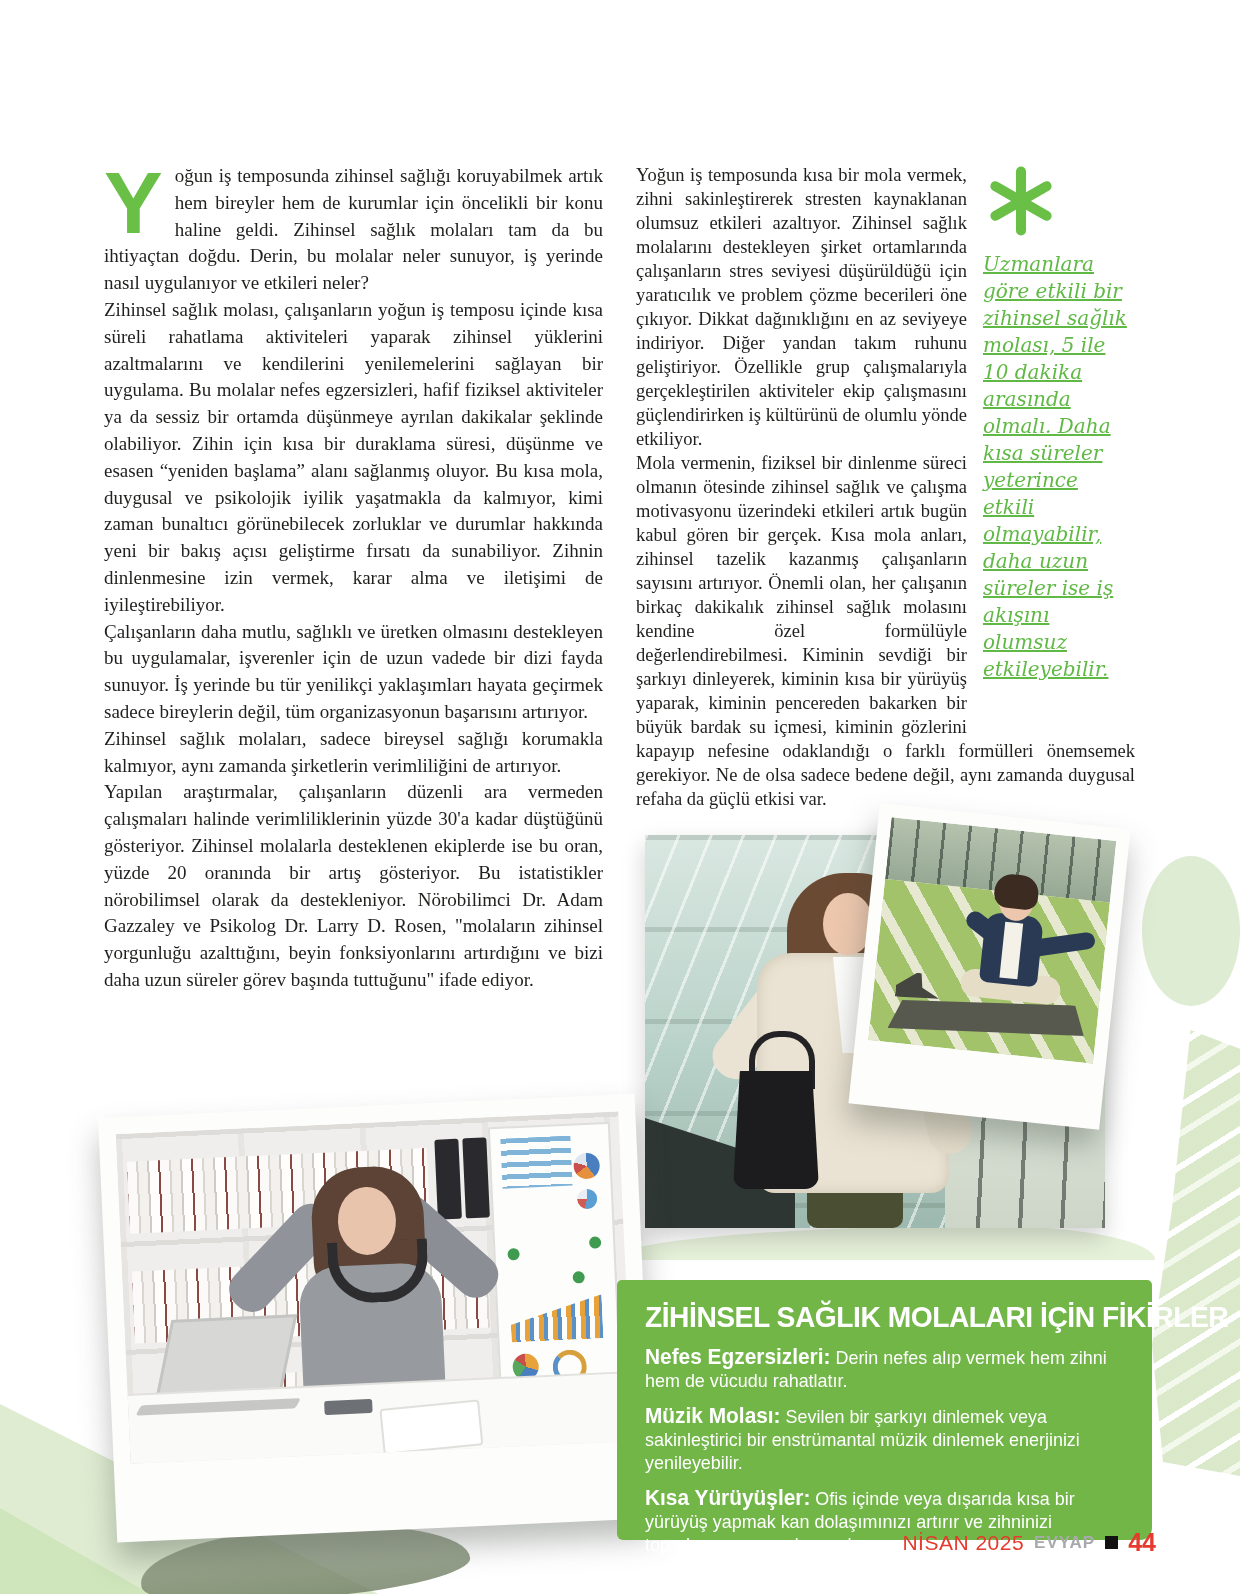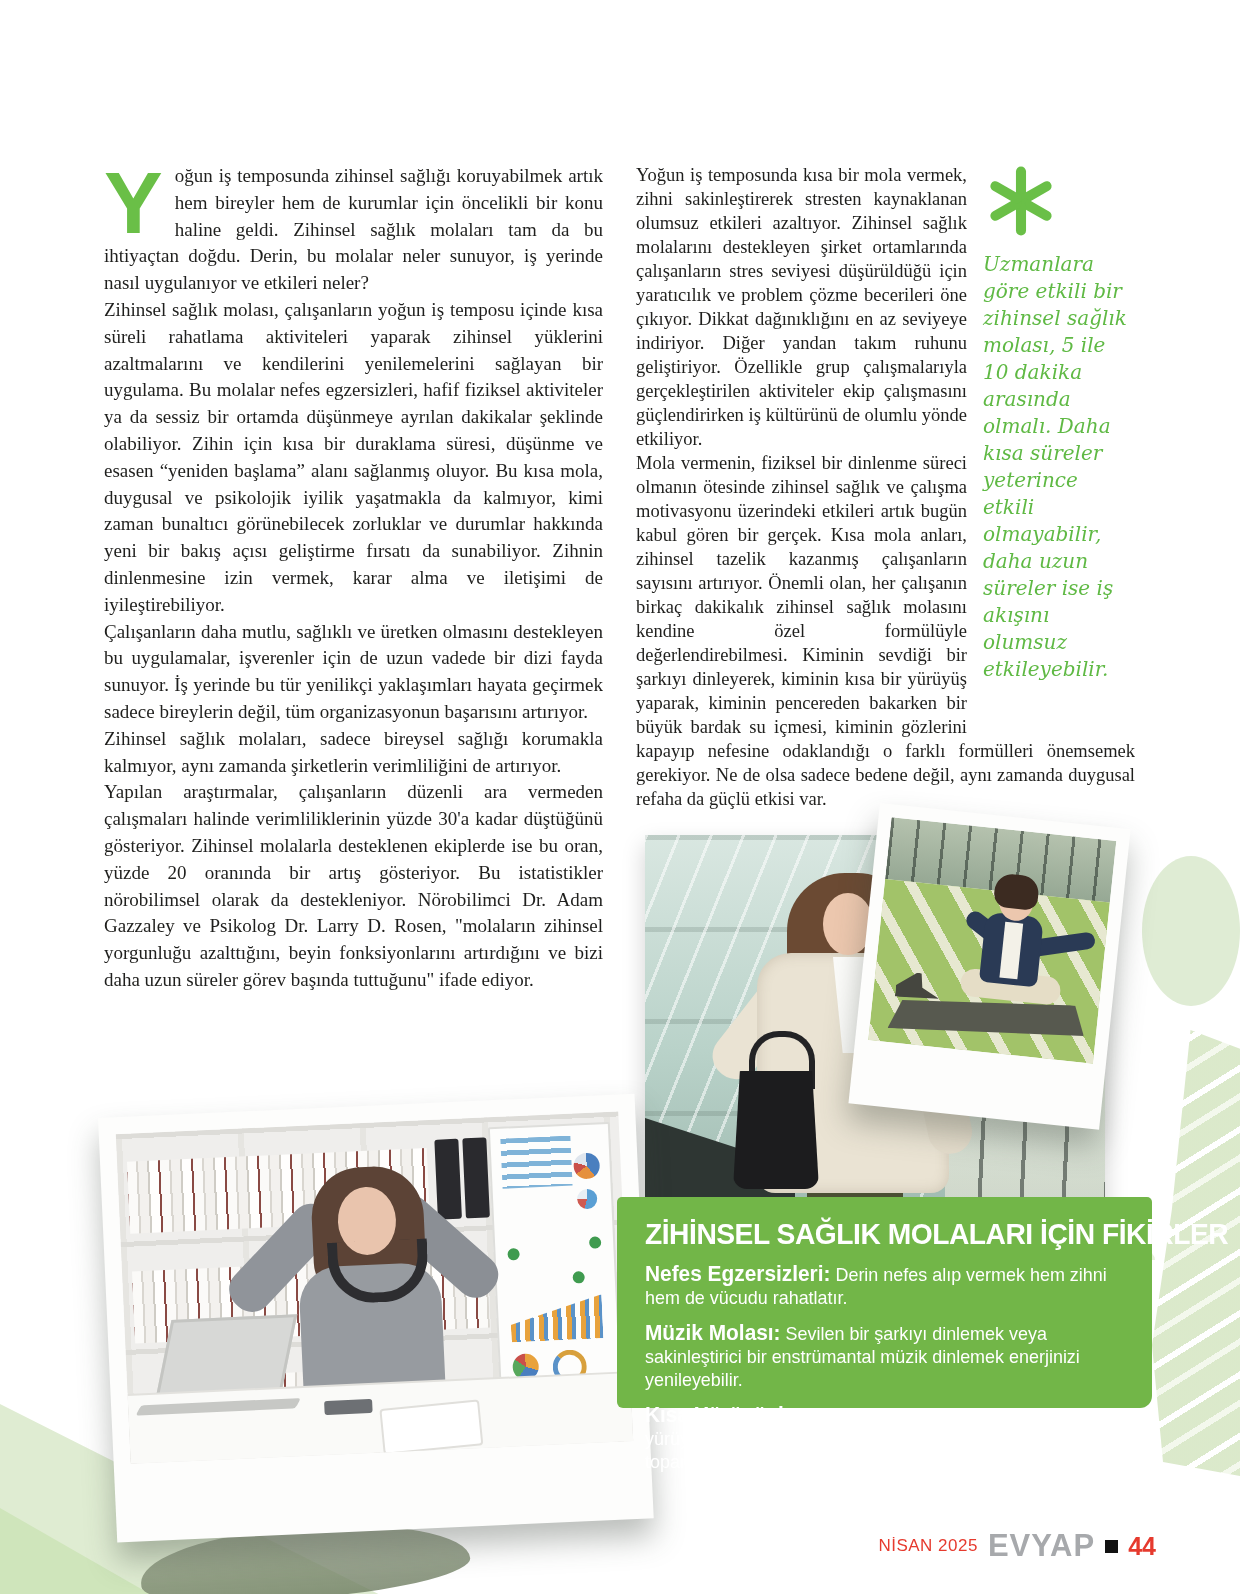--- a/index.html
+++ b/index.html
@@ -37,7 +37,7 @@
               text-align:left;}
   .asterisk-wrap{margin:2px 0 14px 2px;}
   .green-note .note-text{font-family:"DejaVu Serif","Liberation Serif",serif;font-style:italic;
-      color:#5fb944;font-size:20px;line-height:27px;text-align:left;}
+      color:#5fb944;font-size:20px;line-height:27px;text-align:left;text-decoration:underline;}
 
   
   .ideas{position:absolute;left:617px;top:1197px;width:535px;height:211px;background:#72b648;

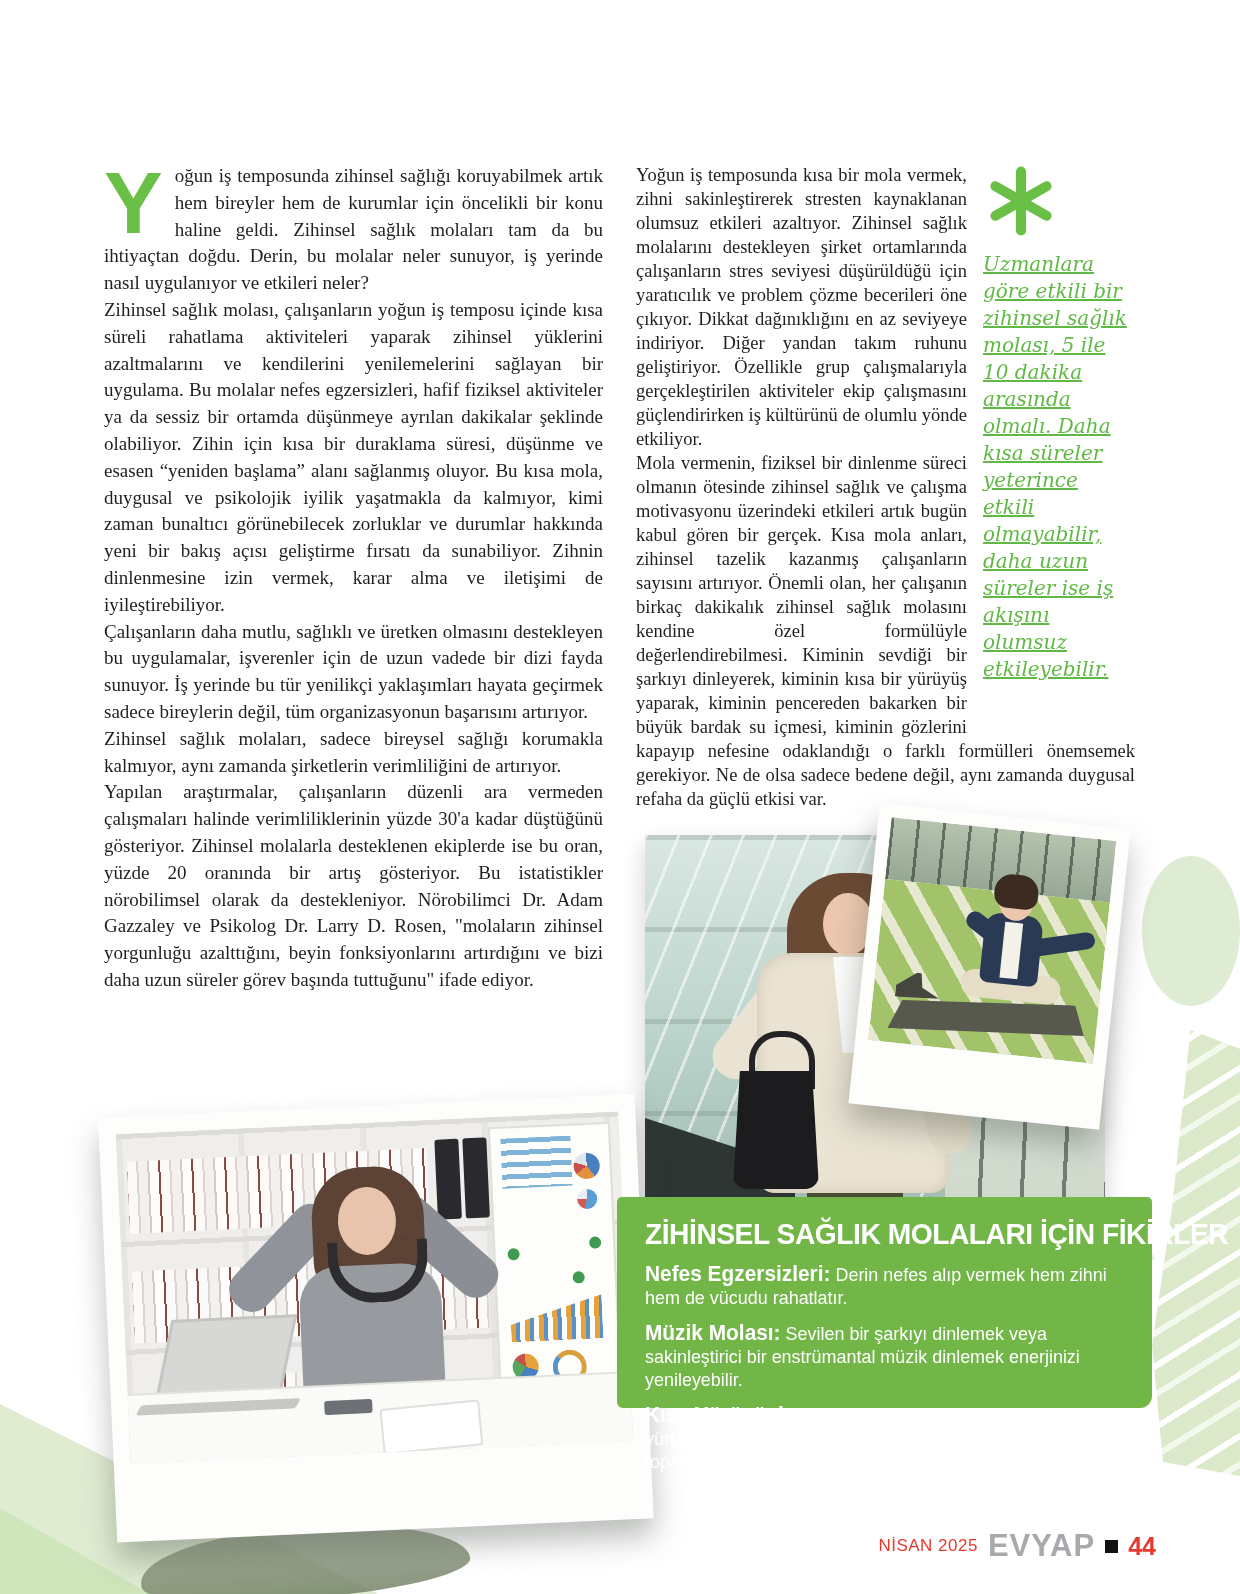--- a/index.html
+++ b/index.html
@@ -40,7 +40,7 @@
       color:#5fb944;font-size:20px;line-height:27px;text-align:left;text-decoration:underline;}
 
   
-  .ideas{position:absolute;left:617px;top:1197px;width:535px;height:211px;background:#72b648;
+  .ideas{position:absolute;left:617px;top:1280px;width:535px;height:260px;background:#72b648;
          border-radius:5px 5px 12px 6px;box-sizing:border-box;padding:20px 28px;z-index:2;
          font-family:"Liberation Sans",sans-serif;color:#fff;}
   .ideas h2{margin:0 0 12px 0;font-size:30px;letter-spacing:-.5px;transform-origin:left;

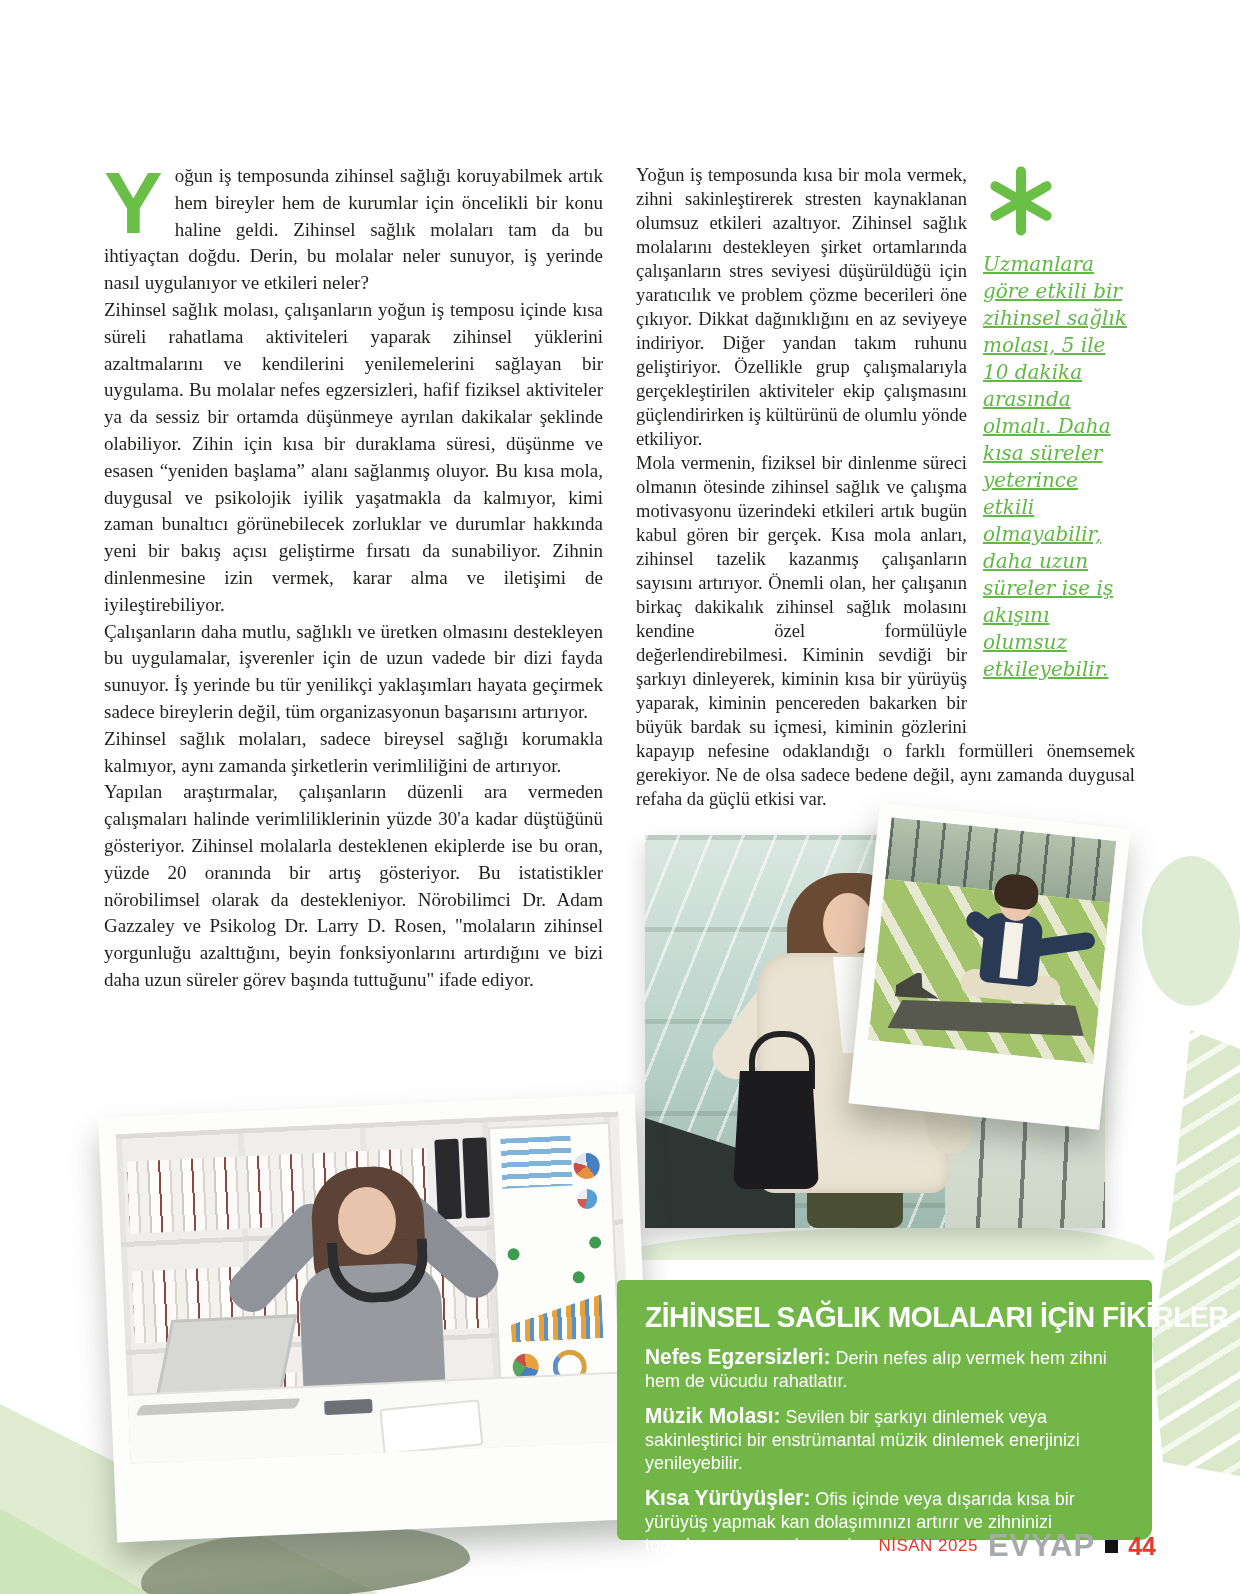--- a/index.html
+++ b/index.html
@@ -51,7 +51,7 @@
   
   .footer{position:absolute;right:84px;top:1528px;display:flex;align-items:center;gap:10px;
           font-family:"Liberation Sans",sans-serif;z-index:3;}
-  .footer .issue{color:#e63a2e;font-size:17px;letter-spacing:.5px;}
+  .footer .issue{color:#e63a2e;font-size:21px;letter-spacing:.5px;}
   .footer .brand{color:#a7a9ac;font-size:31px;font-weight:bold;letter-spacing:1px;}
   .footer .sq{width:13px;height:13px;background:#121212;}
   .footer .pageno{color:#e63a2e;font-size:25px;font-weight:bold;}

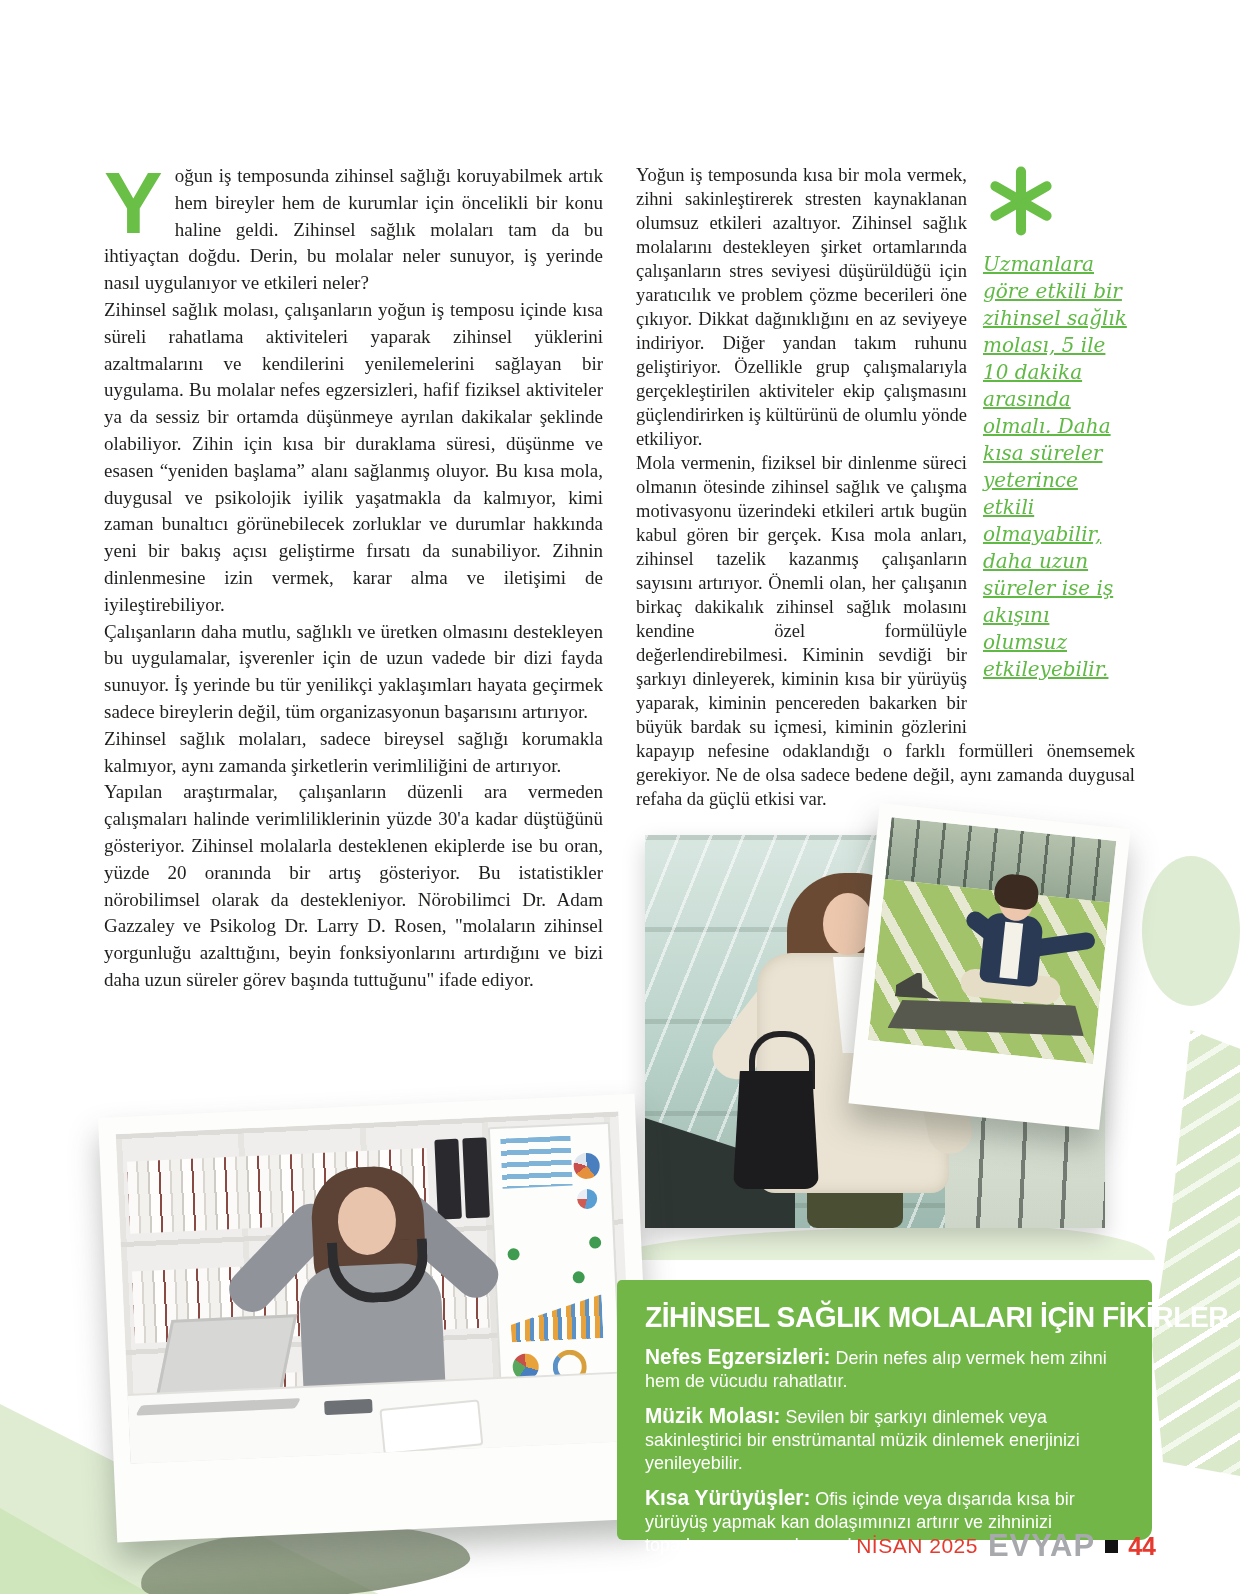--- a/index.html
+++ b/index.html
@@ -52,7 +52,7 @@
   .footer{position:absolute;right:84px;top:1528px;display:flex;align-items:center;gap:10px;
           font-family:"Liberation Sans",sans-serif;z-index:3;}
   .footer .issue{color:#e63a2e;font-size:21px;letter-spacing:.5px;}
-  .footer .brand{color:#a7a9ac;font-size:31px;font-weight:bold;letter-spacing:1px;}
+  .footer .brand{color:#a7a9ac;font-size:17px;font-weight:bold;letter-spacing:1px;}
   .footer .sq{width:13px;height:13px;background:#121212;}
   .footer .pageno{color:#e63a2e;font-size:25px;font-weight:bold;}
 

